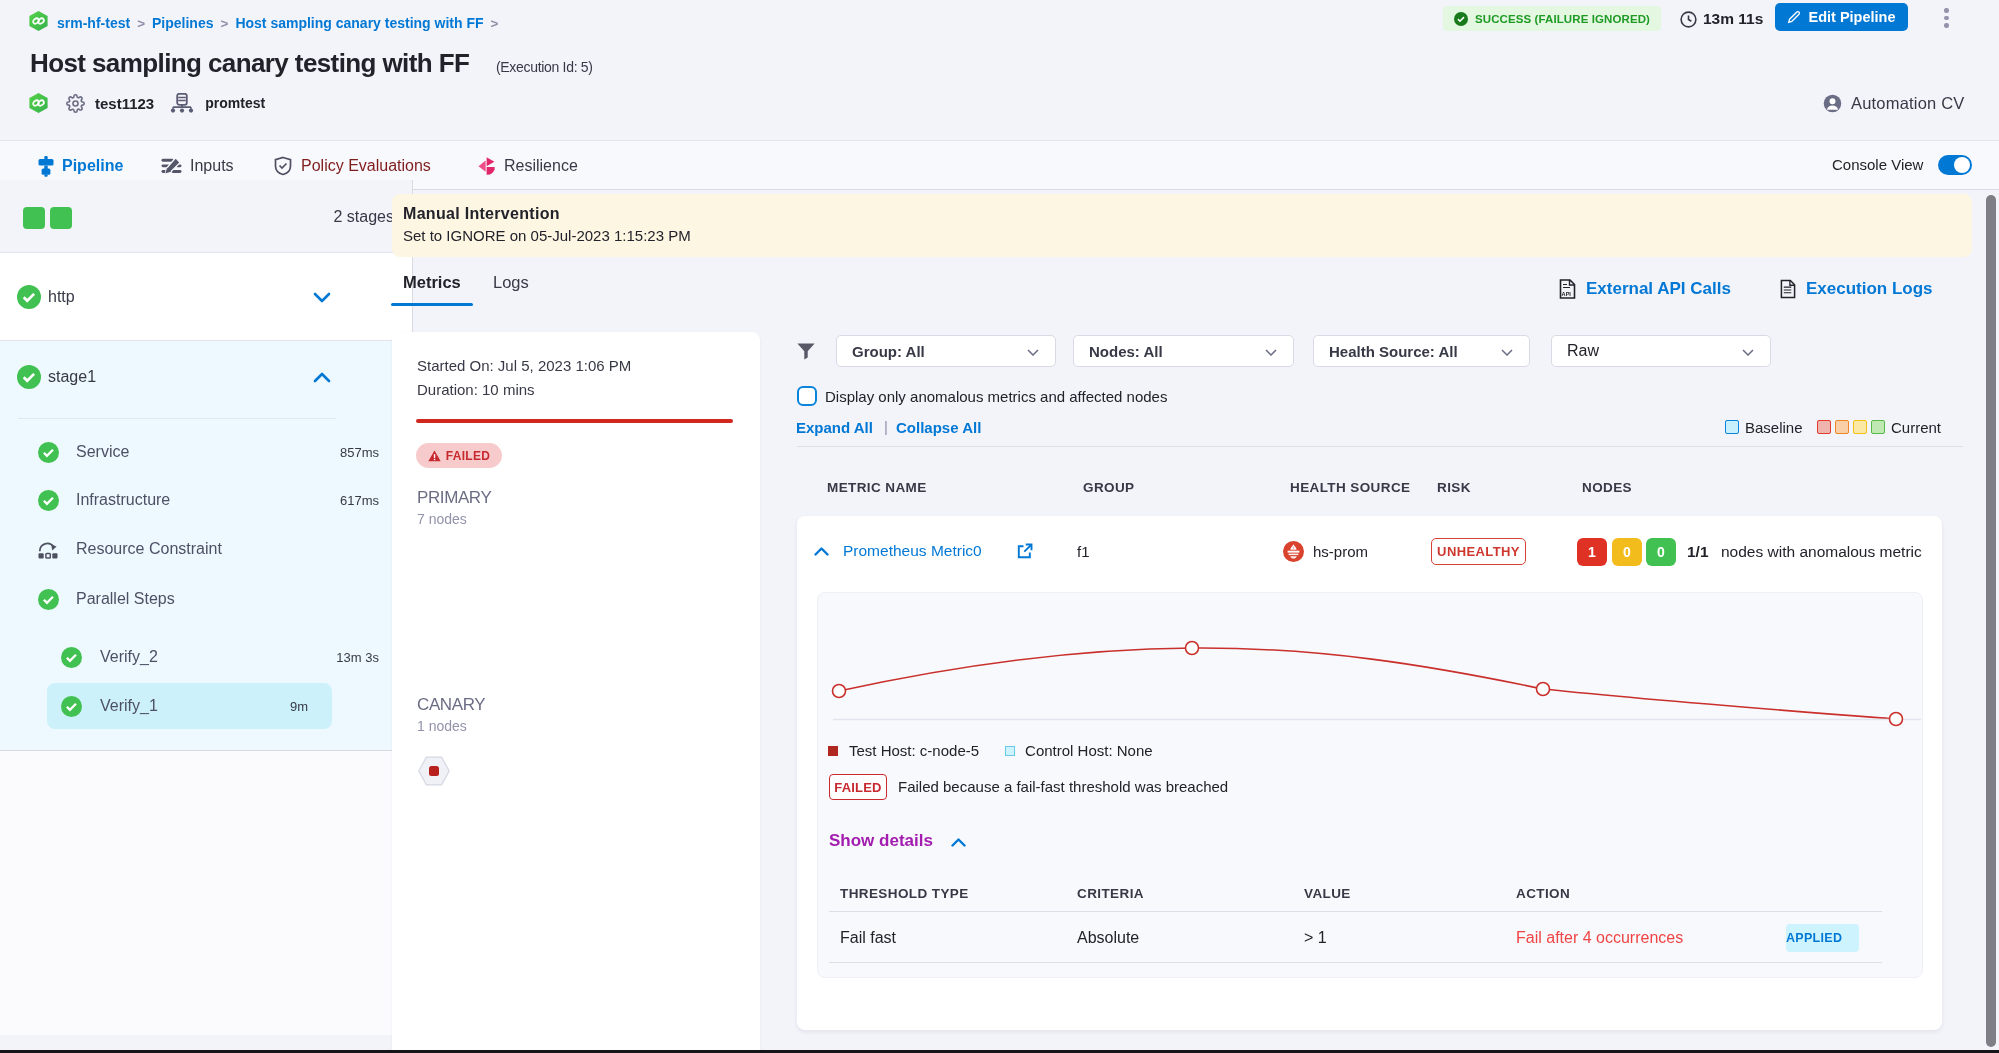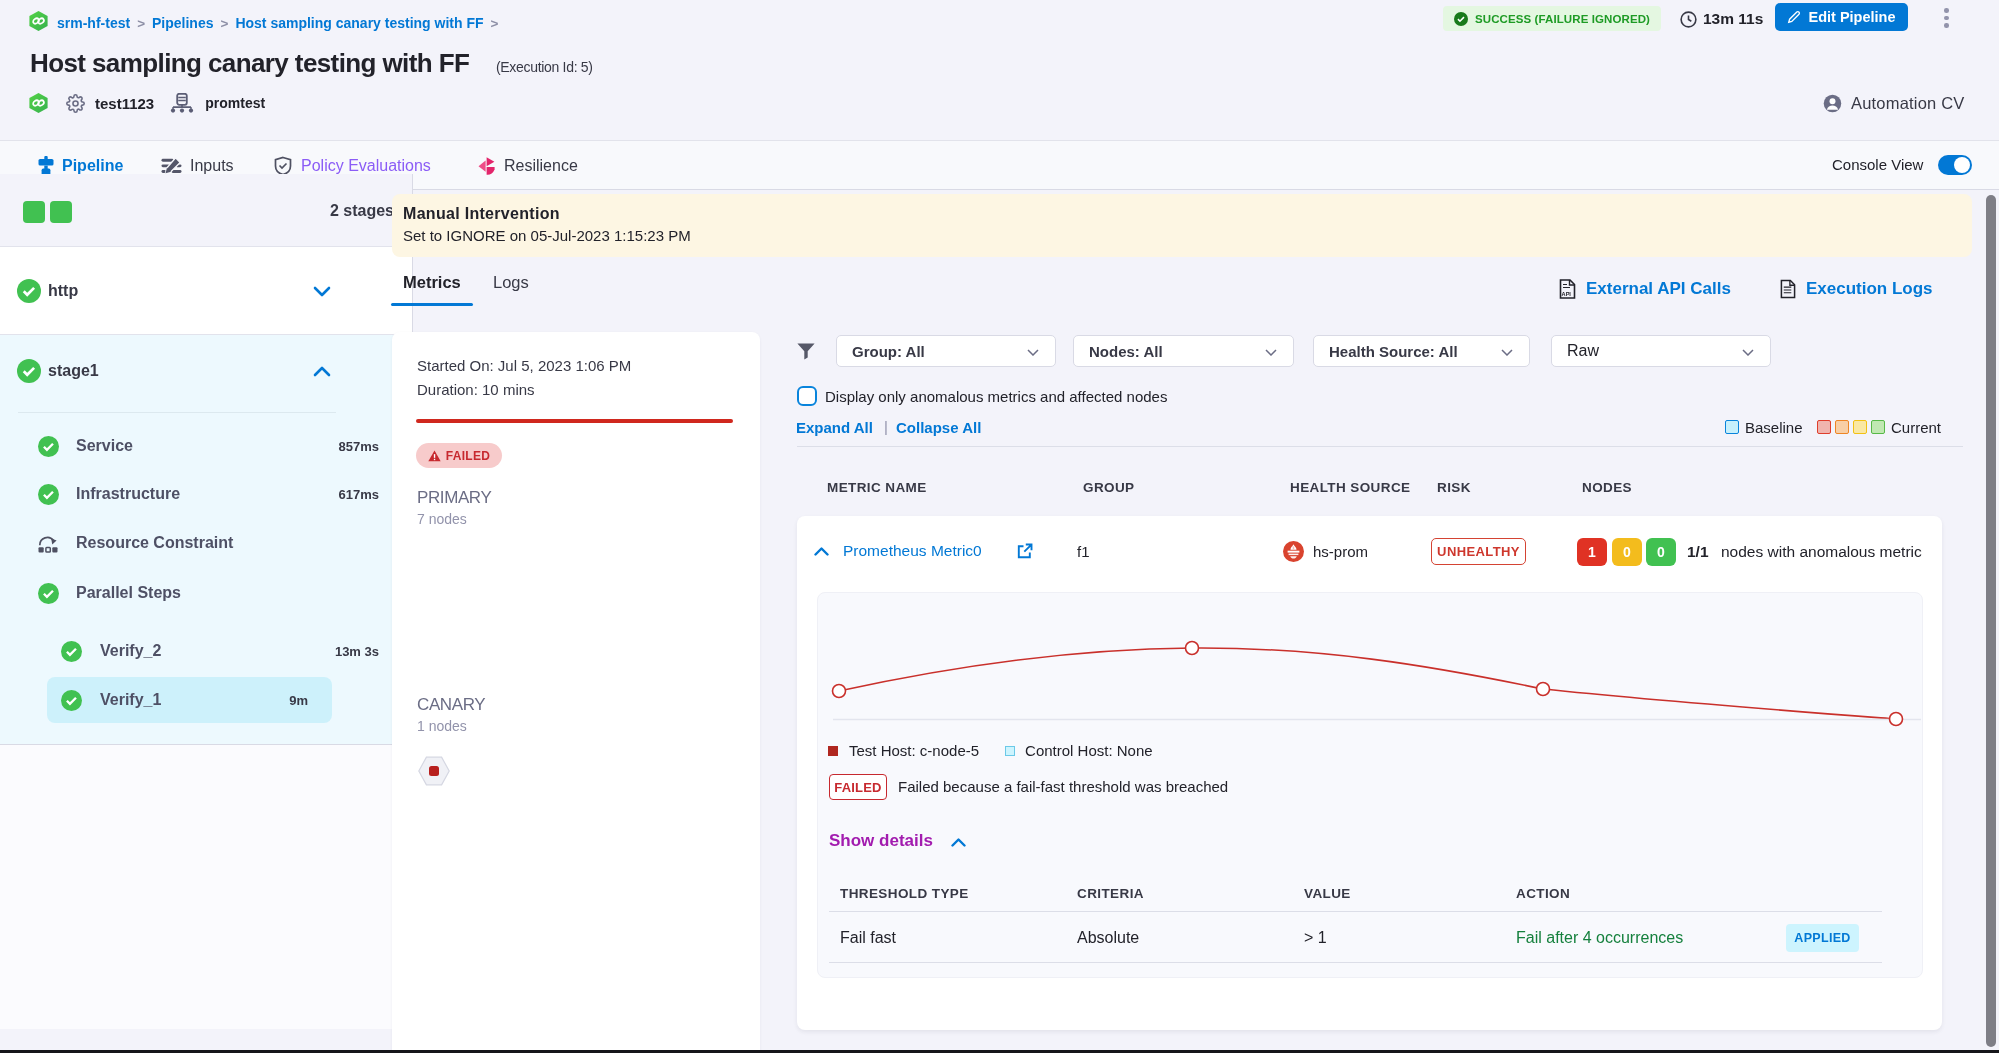--- a/index.html
+++ b/index.html
@@ -129,7 +129,7 @@
     <path d="M9 1.5l7.5 2.2v6.2c0 4.4-3.1 7.4-7.5 8.6-4.4-1.2-7.5-4.2-7.5-8.6V3.7z"></path>
     <path d="M5.5 9.5l2.5 2.5 4.5-4.5"></path>
   </svg>
-  <span style="font-size:16px;color:#8b5cf6;">Policy Evaluations</span>
+  <span style="font-size:16px;color:#7f1d1d;">Policy Evaluations</span>
 </div>
 <div class="abs" style="left:478px;top:155px;height:22px;display:flex;align-items:center;">
   <svg width="17" height="20" viewBox="0 0 17 20" style="margin-right:9px;">

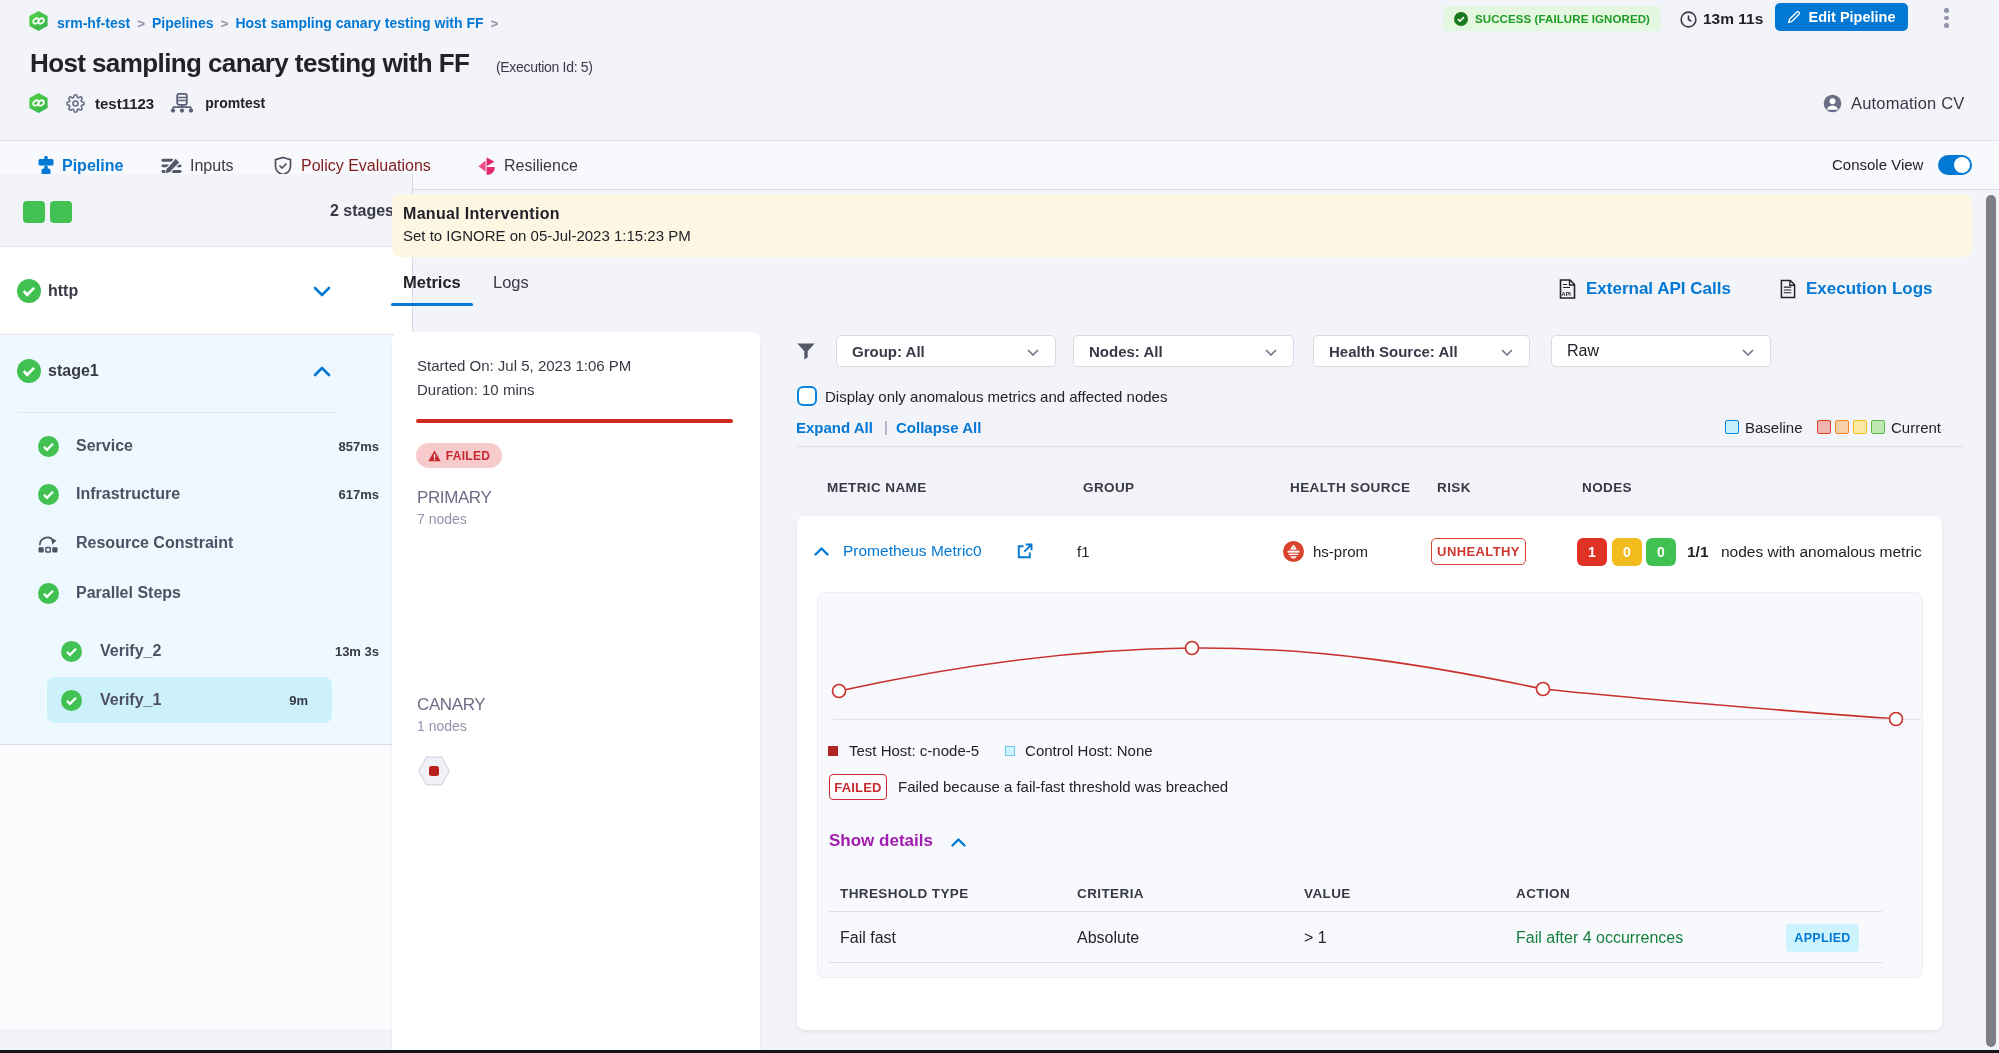--- a/index.html
+++ b/index.html
@@ -146,7 +146,7 @@
   <div style="position:absolute;right:2px;top:2px;width:16px;height:16px;border-radius:50%;background:#fff;"></div>
 </div>
 
-<div class="abs" id="sidebar" style="left:0;top:174px;width:413px;height:855px;border-right:1px solid #D9DAE5;background:#F3F3FA;font-weight:bold;">
+<div class="abs" id="sidebar" style="left:0;top:180px;width:413px;height:855px;border-right:1px solid #D9DAE5;background:#F3F3FA;">
 
   <div style="position:absolute;left:0;top:0;width:100%;height:73px;border-bottom:1px solid #E2E3EC;">
     <div style="position:absolute;left:23px;top:27px;width:22px;height:22px;background:#41C151;border-radius:4px;"></div>

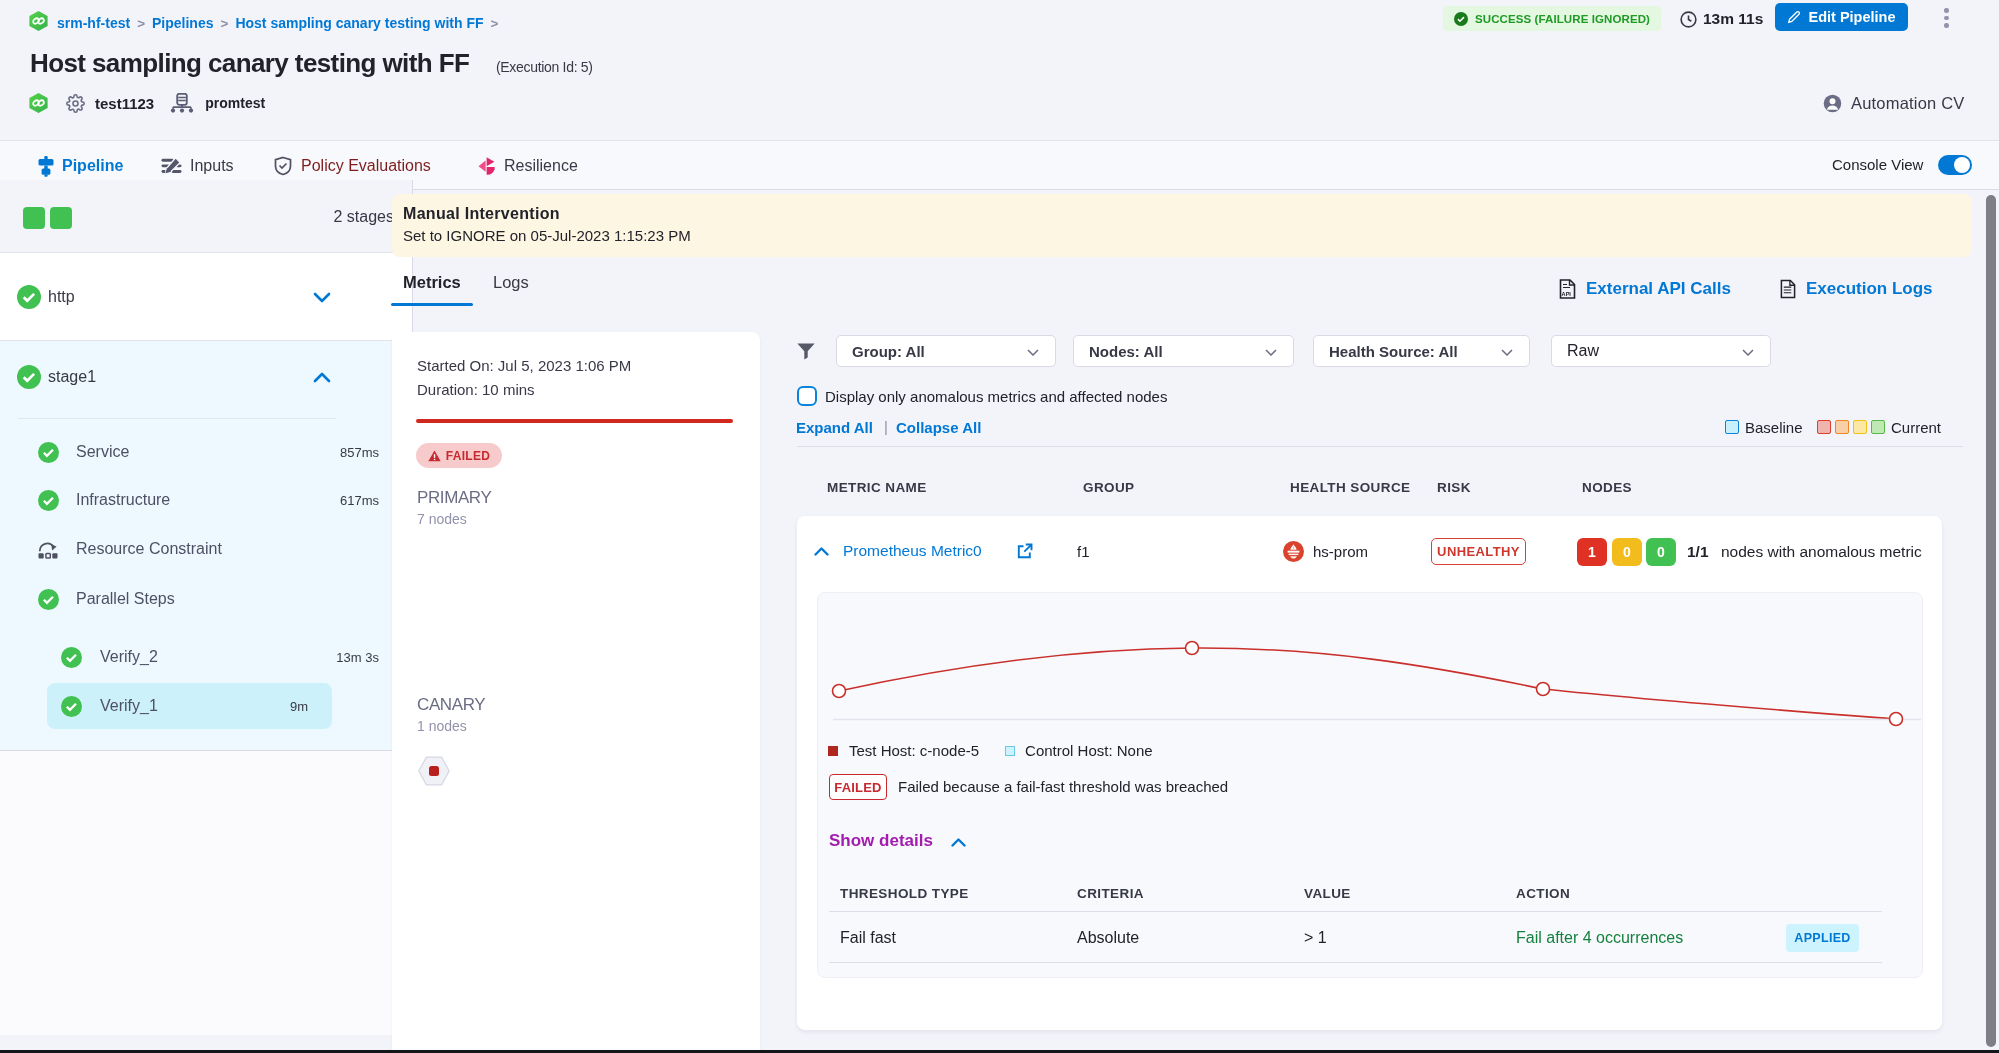--- a/index.html
+++ b/index.html
@@ -395,7 +395,7 @@
     <div style="position:absolute;left:22px;top:336px;font-size:16px;color:#22222A;">Fail fast</div>
     <div style="position:absolute;left:259px;top:336px;font-size:16px;color:#22222A;">Absolute</div>
     <div style="position:absolute;left:486px;top:336px;font-size:16px;color:#22222A;">&gt; 1</div>
-    <div style="position:absolute;left:698px;top:336px;font-size:16px;color:#15803d;">Fail after 4 occurrences</div>
+    <div style="position:absolute;left:698px;top:336px;font-size:16px;color:#ef4444;">Fail after 4 occurrences</div>
     <div style="position:absolute;left:968px;top:331px;width:73px;height:28px;background:#CDF4FE;border-radius:4px;display:flex;align-items:center;justify-content:center;">
       <span style="font-size:12.5px;font-weight:bold;color:#0278D5;letter-spacing:0.3px;">APPLIED</span>
     </div>

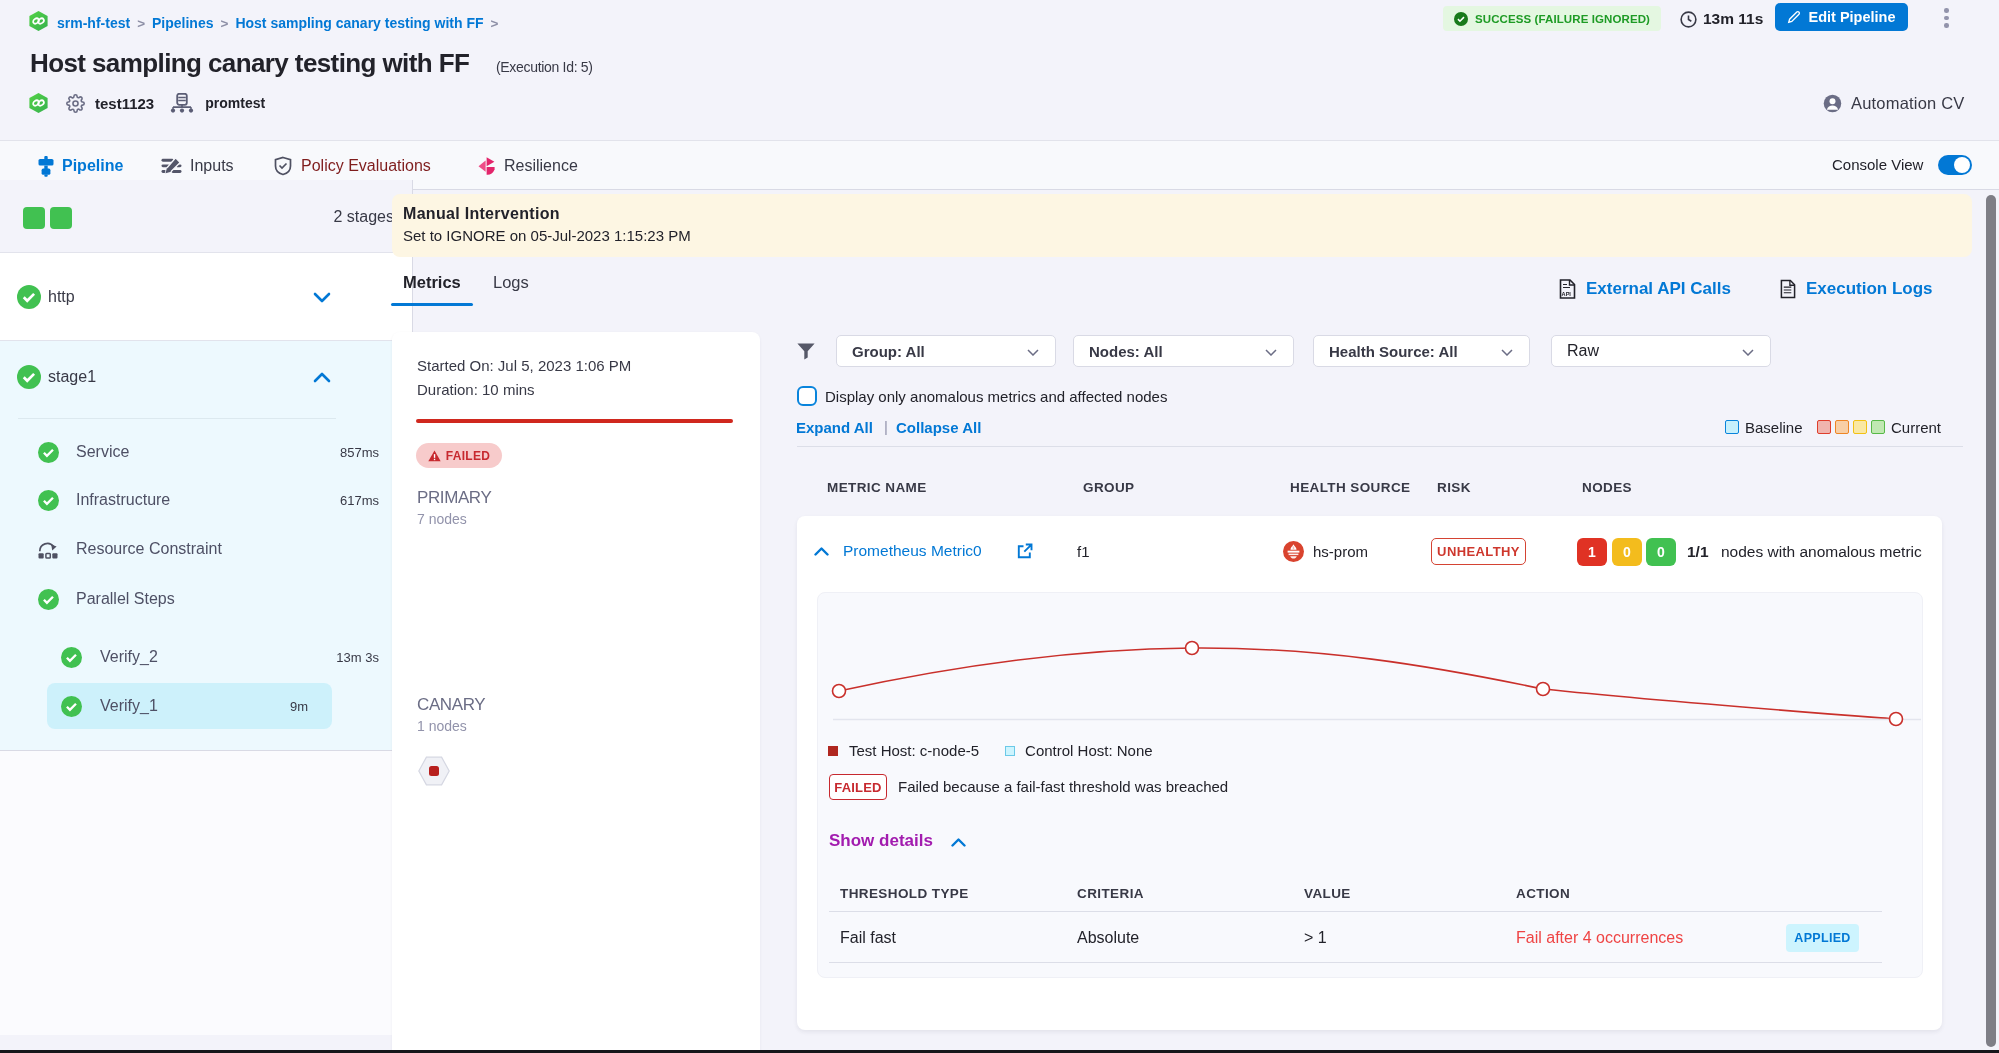--- a/index.html
+++ b/index.html
@@ -396,7 +396,7 @@
     <div style="position:absolute;left:259px;top:336px;font-size:16px;color:#22222A;">Absolute</div>
     <div style="position:absolute;left:486px;top:336px;font-size:16px;color:#22222A;">&gt; 1</div>
     <div style="position:absolute;left:698px;top:336px;font-size:16px;color:#ef4444;">Fail after 4 occurrences</div>
-    <div style="position:absolute;left:968px;top:331px;width:73px;height:28px;background:#CDF4FE;border-radius:4px;display:flex;align-items:center;justify-content:center;">
+    <div style="position:absolute;left:968px;top:331px;width:73px;height:28px;background:#CDF4FE;border-radius:4px;display:flex;align-items:center;">
       <span style="font-size:12.5px;font-weight:bold;color:#0278D5;letter-spacing:0.3px;">APPLIED</span>
     </div>
     <div style="position:absolute;left:11px;top:369px;width:1053px;border-top:1px solid #DCDEE8;"></div>

